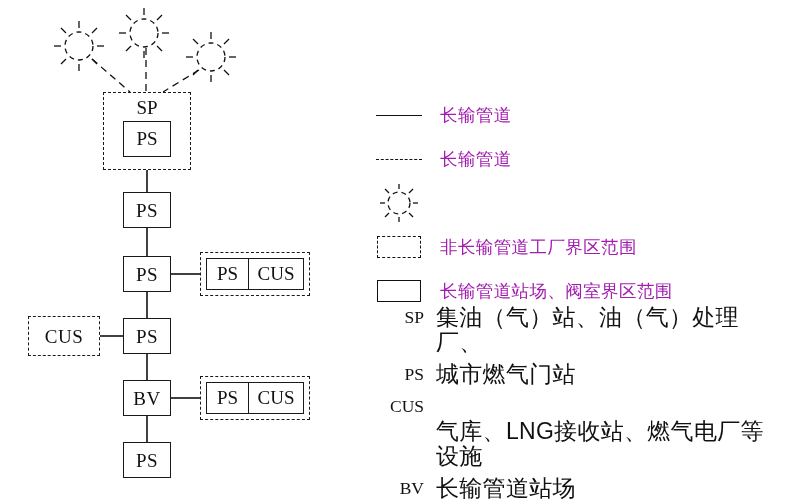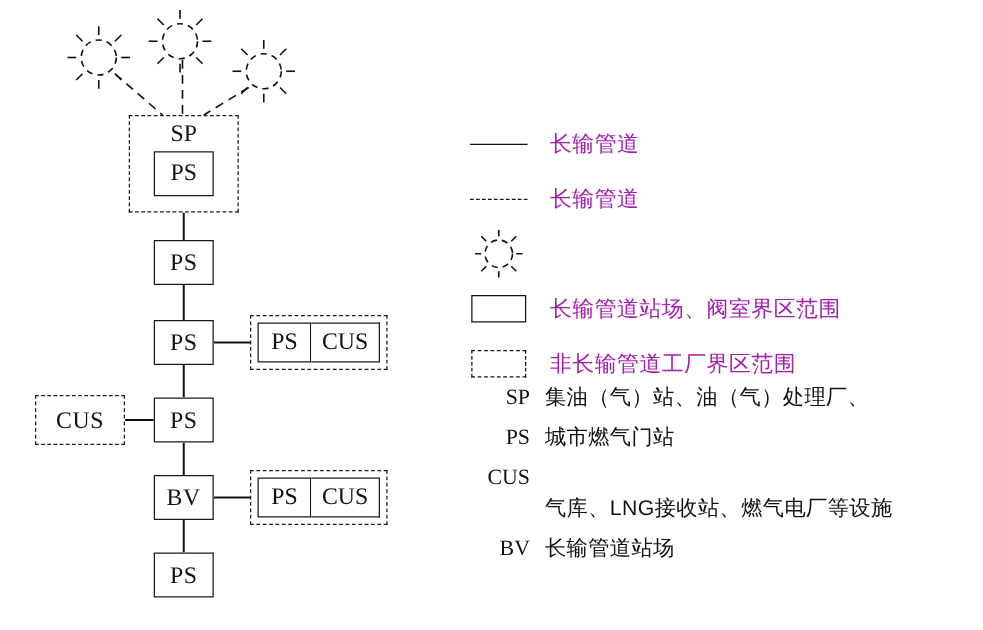--- a/index.html
+++ b/index.html
@@ -296,16 +296,16 @@
 
     <div class="legend-row">
       <span class="legend-sym">
+        <span class="sym-rect-dashed"></span>
+      </span>
+      <span class="legend-text">非长输管道工厂界区范围</span>
+    </div>
+
+    <div class="legend-row">
+      <span class="legend-sym">
         <span class="sym-rect-solid"></span>
       </span>
       <span class="legend-text">长输管道站场、阀室界区范围</span>
-    </div>
-
-    <div class="legend-row">
-      <span class="legend-sym">
-        <span class="sym-rect-dashed"></span>
-      </span>
-      <span class="legend-text">非长输管道工厂界区范围</span>
     </div>
   </div>
 

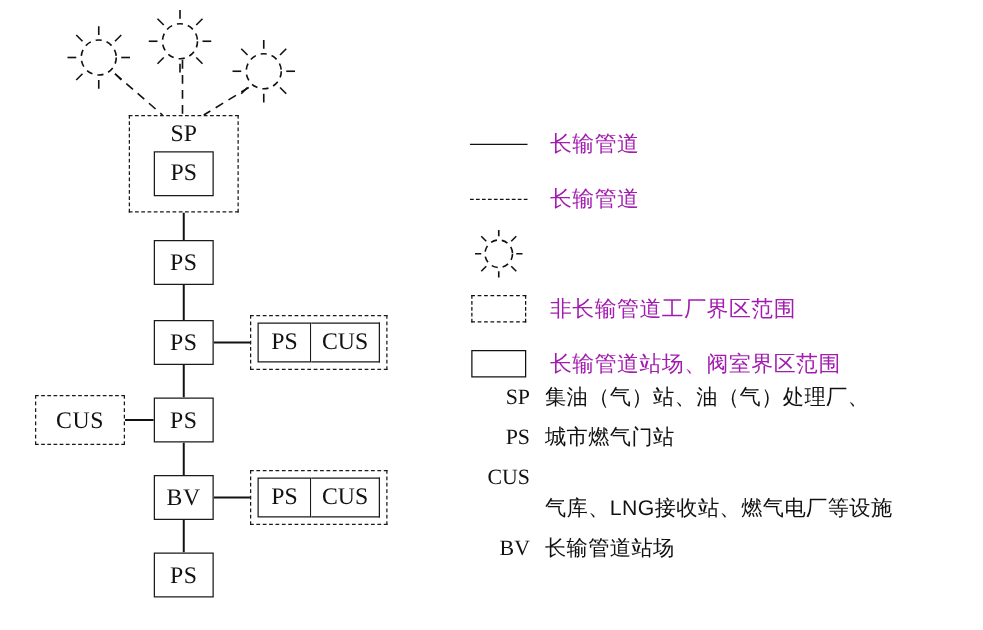--- a/index.html
+++ b/index.html
@@ -171,7 +171,7 @@
   }
   .abbr-desc {
     font-family: "Liberation Sans", sans-serif;
-    font-size: 17px;
+    font-size: 23px;
     color: #111111;
     line-height: 25px;
     letter-spacing: 0.3px;

